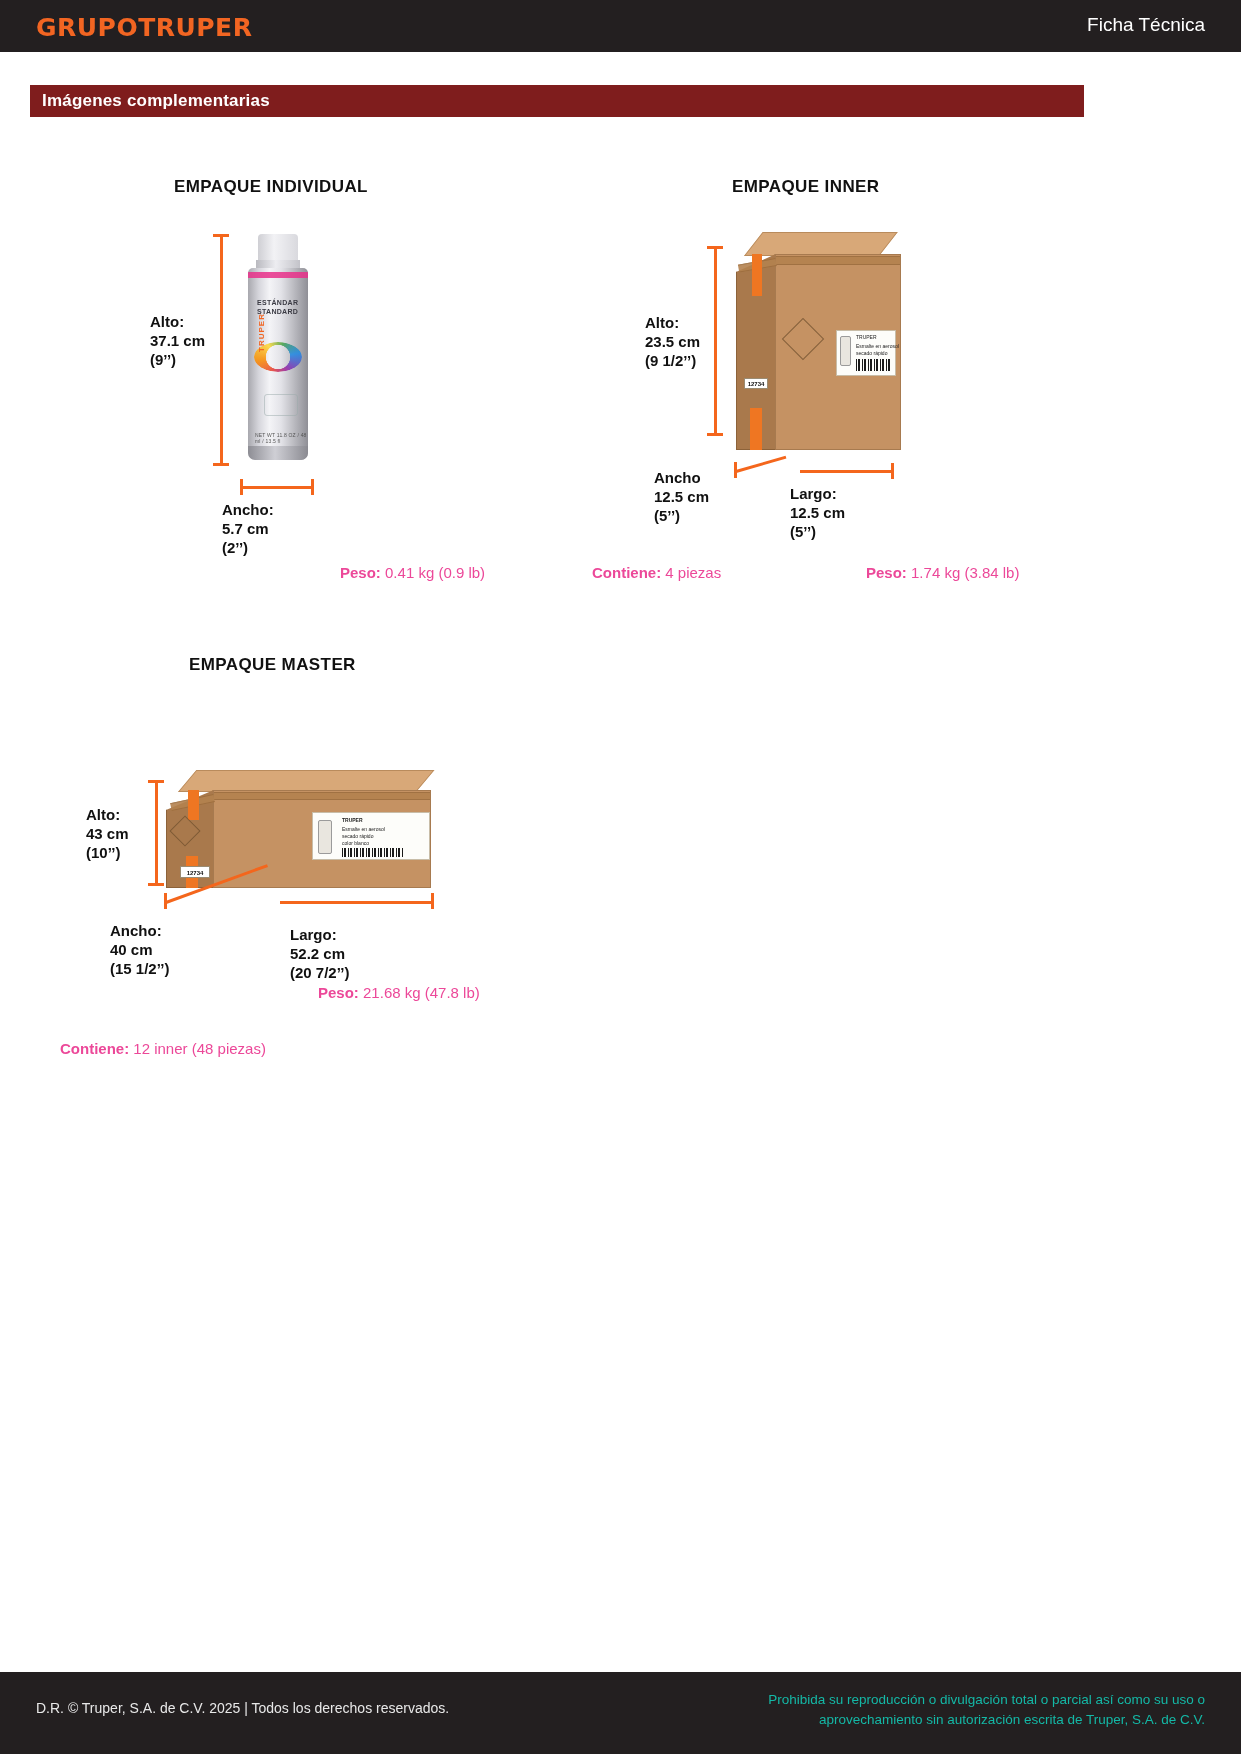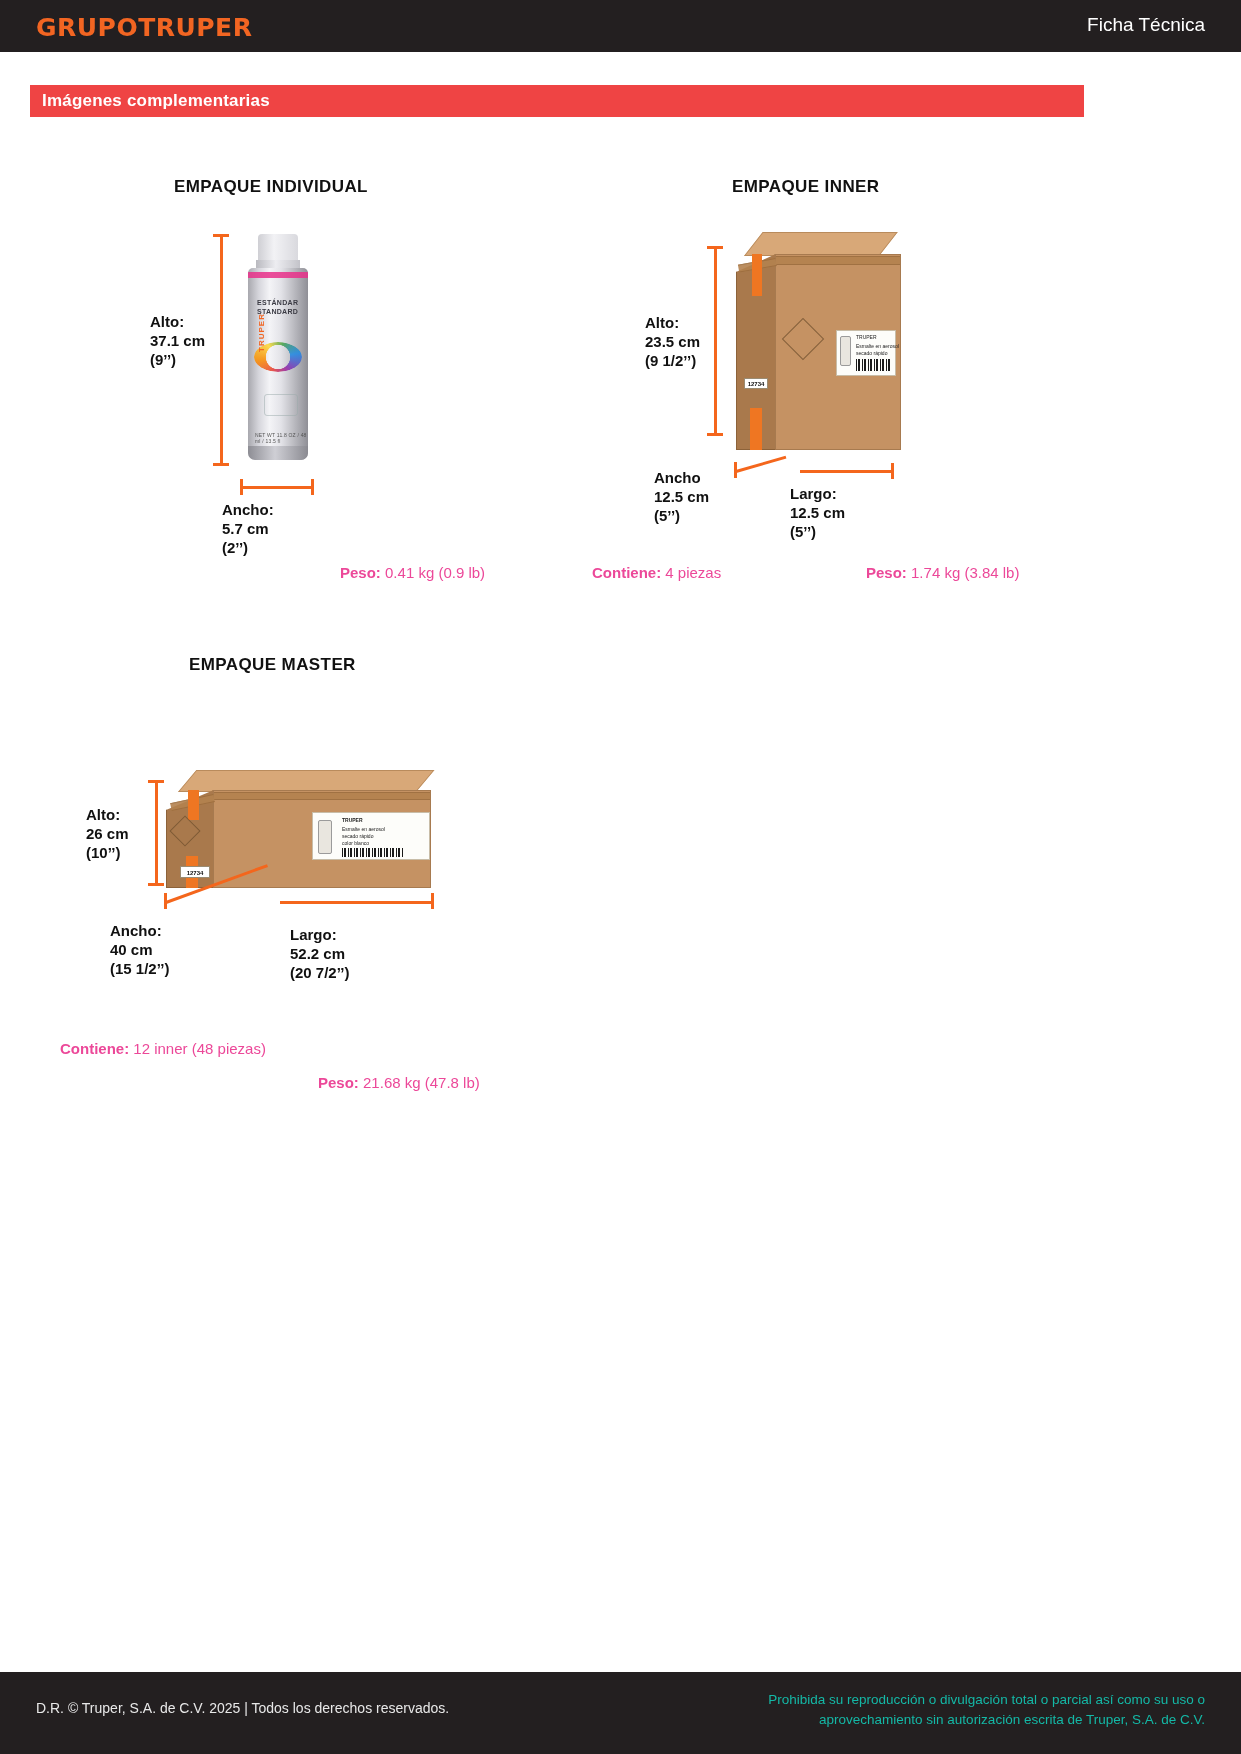--- a/index.html
+++ b/index.html
@@ -49,7 +49,7 @@
     position: absolute;
     left: 30px; top: 85px;
     width: 1054px; height: 32px;
-    background: #ef4444;
+    background: #7f1d1d;
   }
   .section-bar span {
     position: absolute;

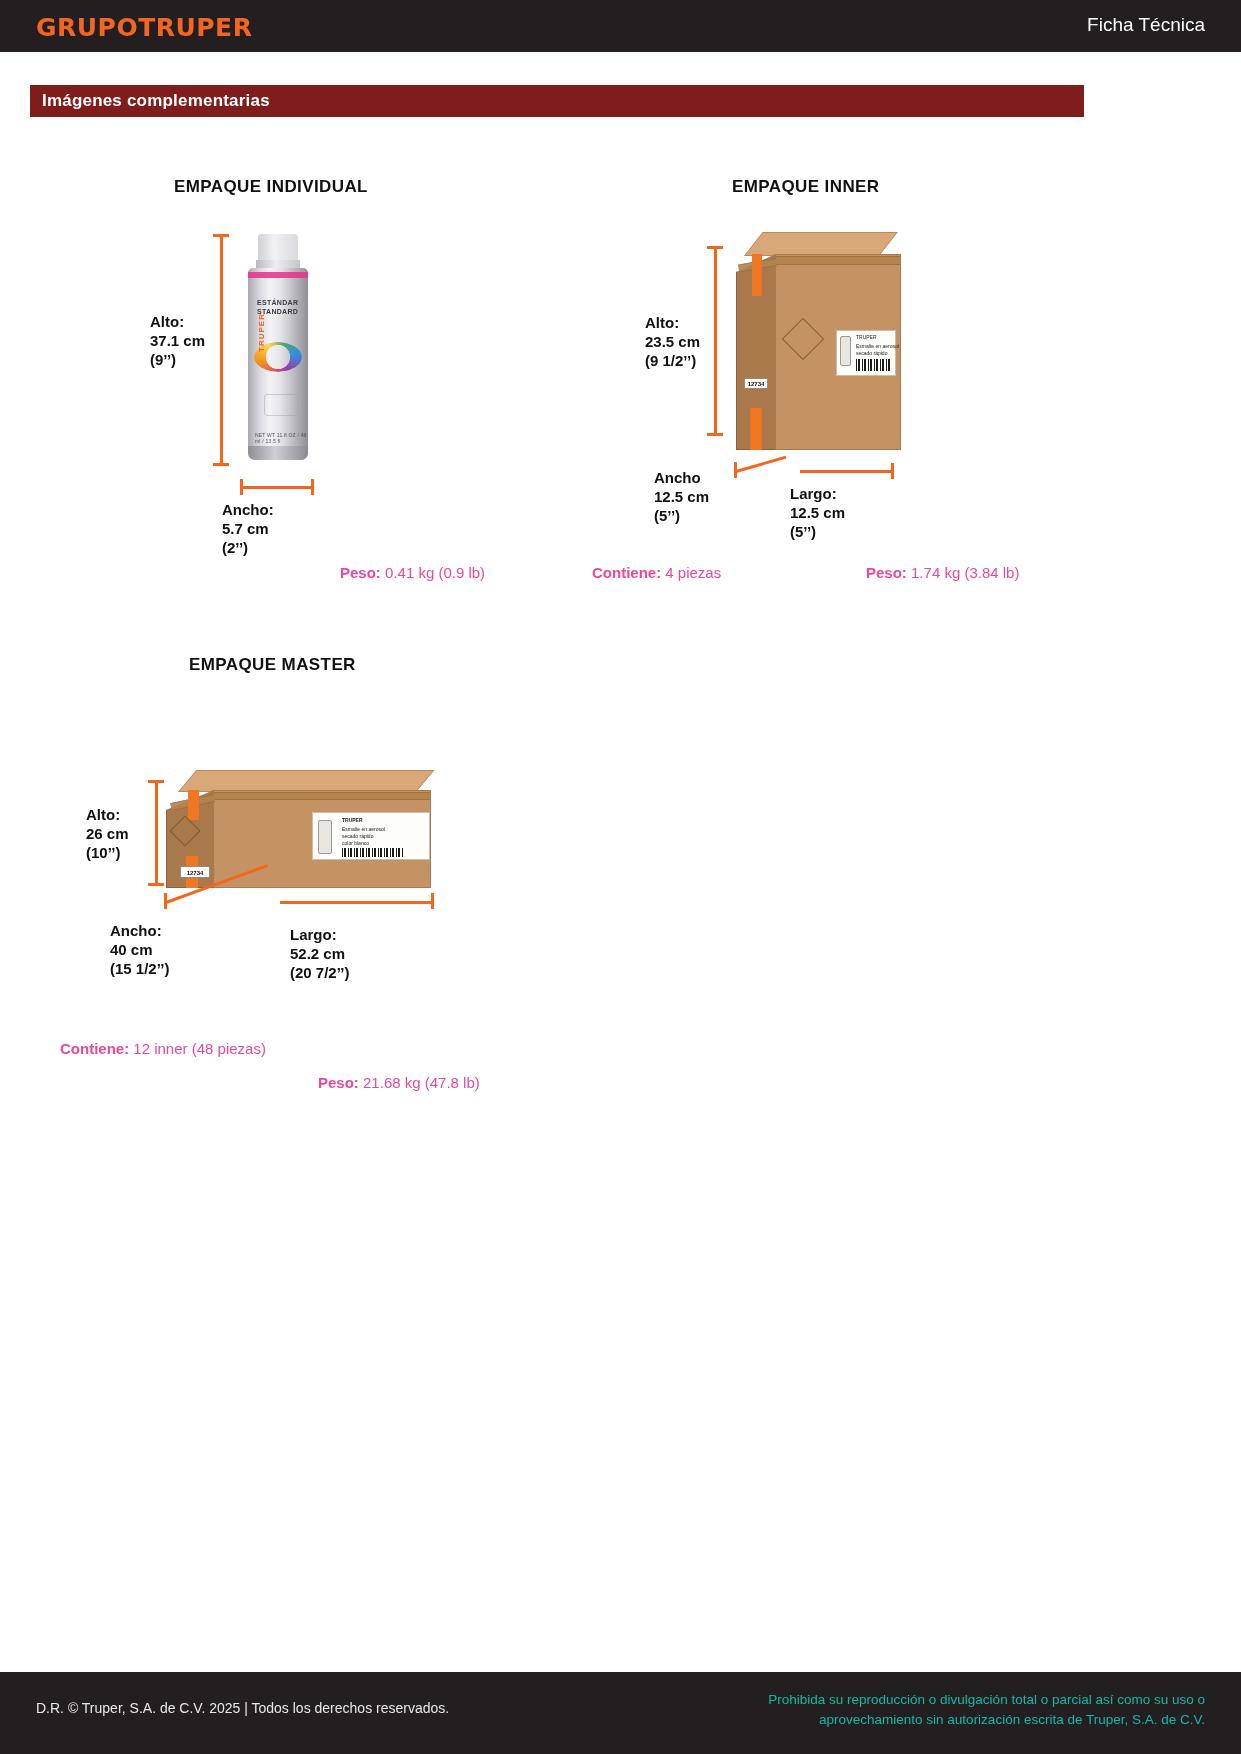--- a/index.html
+++ b/index.html
@@ -404,7 +404,7 @@
   <div class="tick-h" style="left:148px; top:883px;"></div>
   <div class="dim-label" style="left:86px; top:805px; width:110px;">
     <div>Alto:</div>
-    <div>26 cm</div>
+    <div>43 cm</div>
     <div>(10’’)</div>
   </div>
 

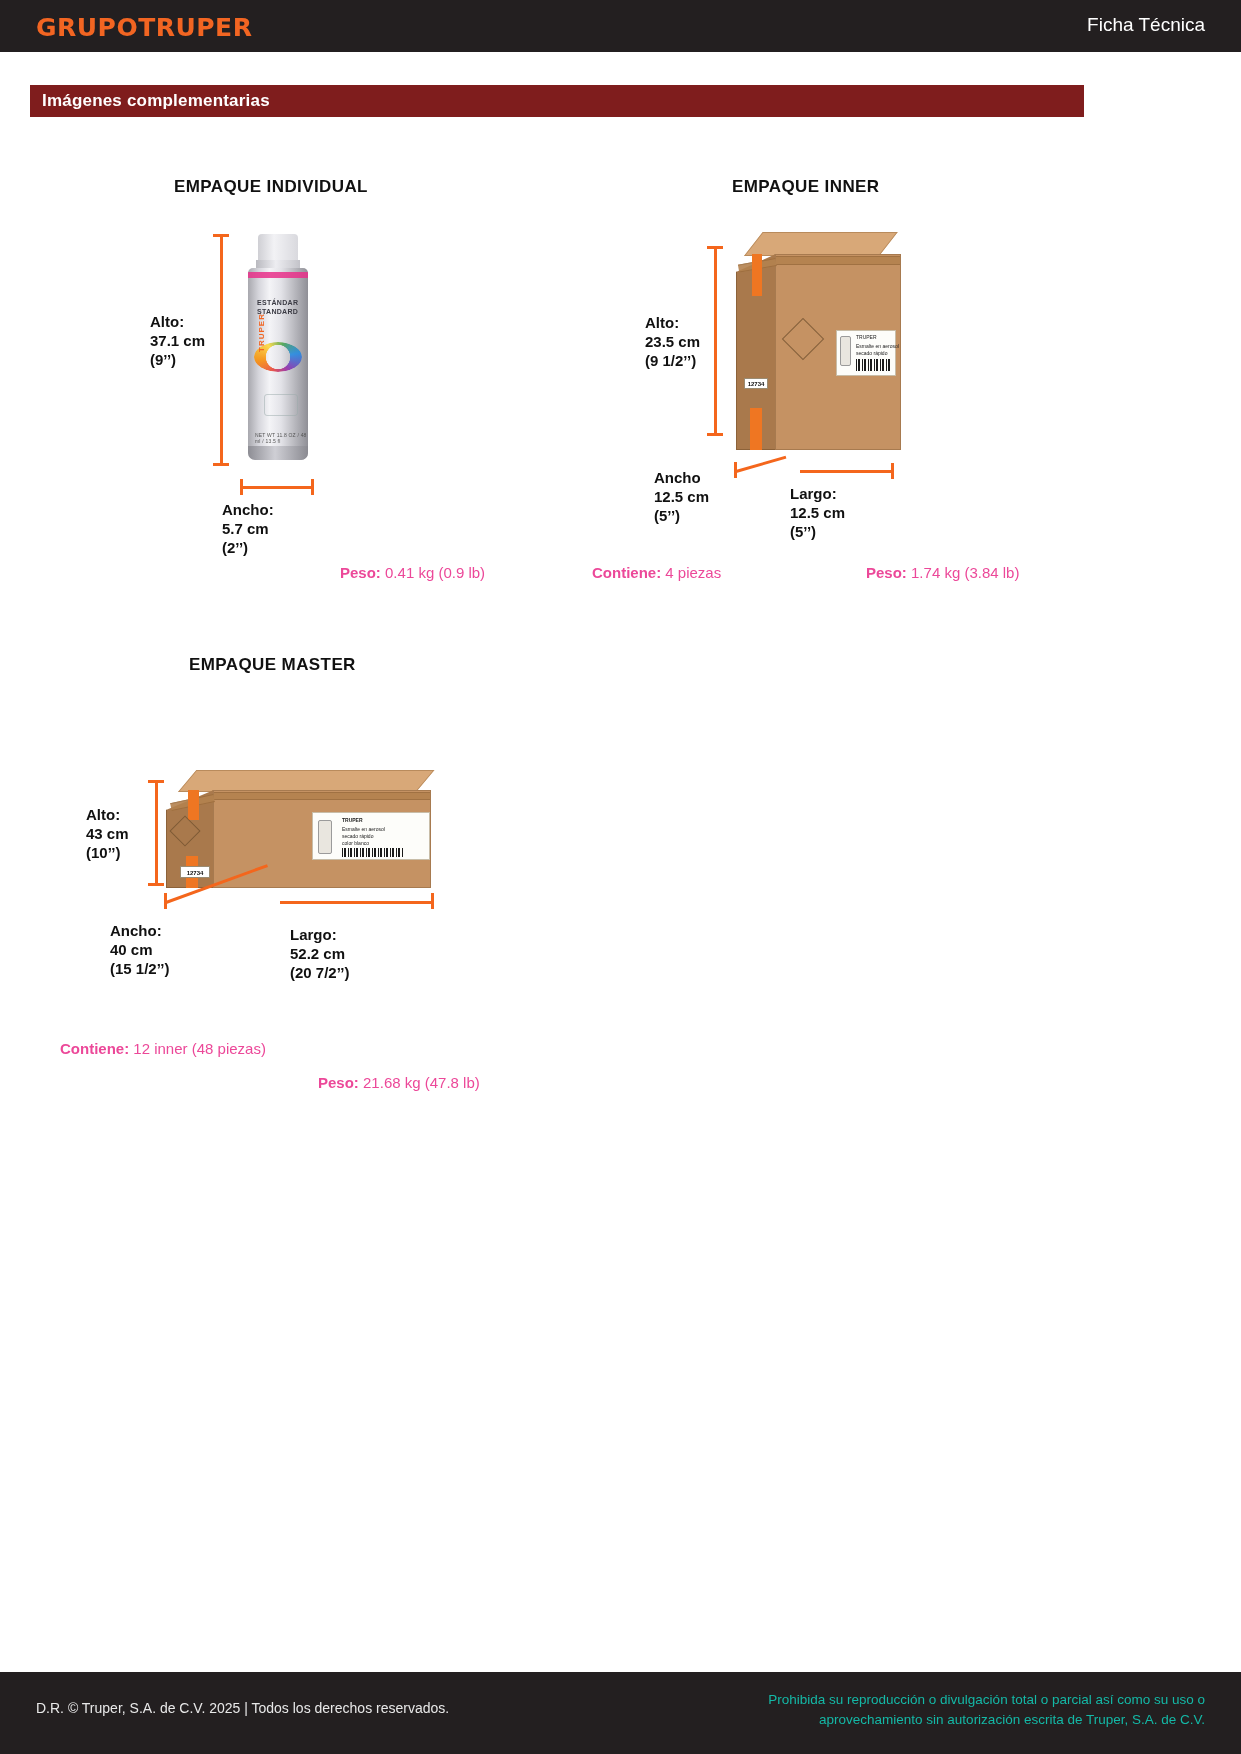--- a/index.html
+++ b/index.html
@@ -428,7 +428,7 @@
     <b>Contiene:</b>
     <span>12 inner (48 piezas)</span>
   </div>
-  <div class="meta" style="left:318px; top:1074px;">
+  <div class="meta" style="left:318px; top:984px;">
     <b>Peso:</b>
     <span>21.68 kg (47.8 lb)</span>
   </div>

